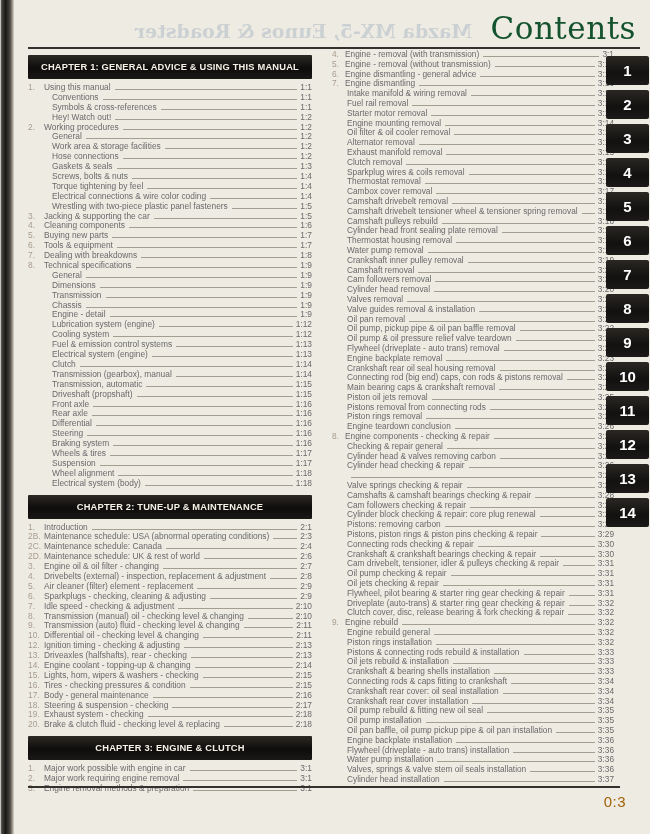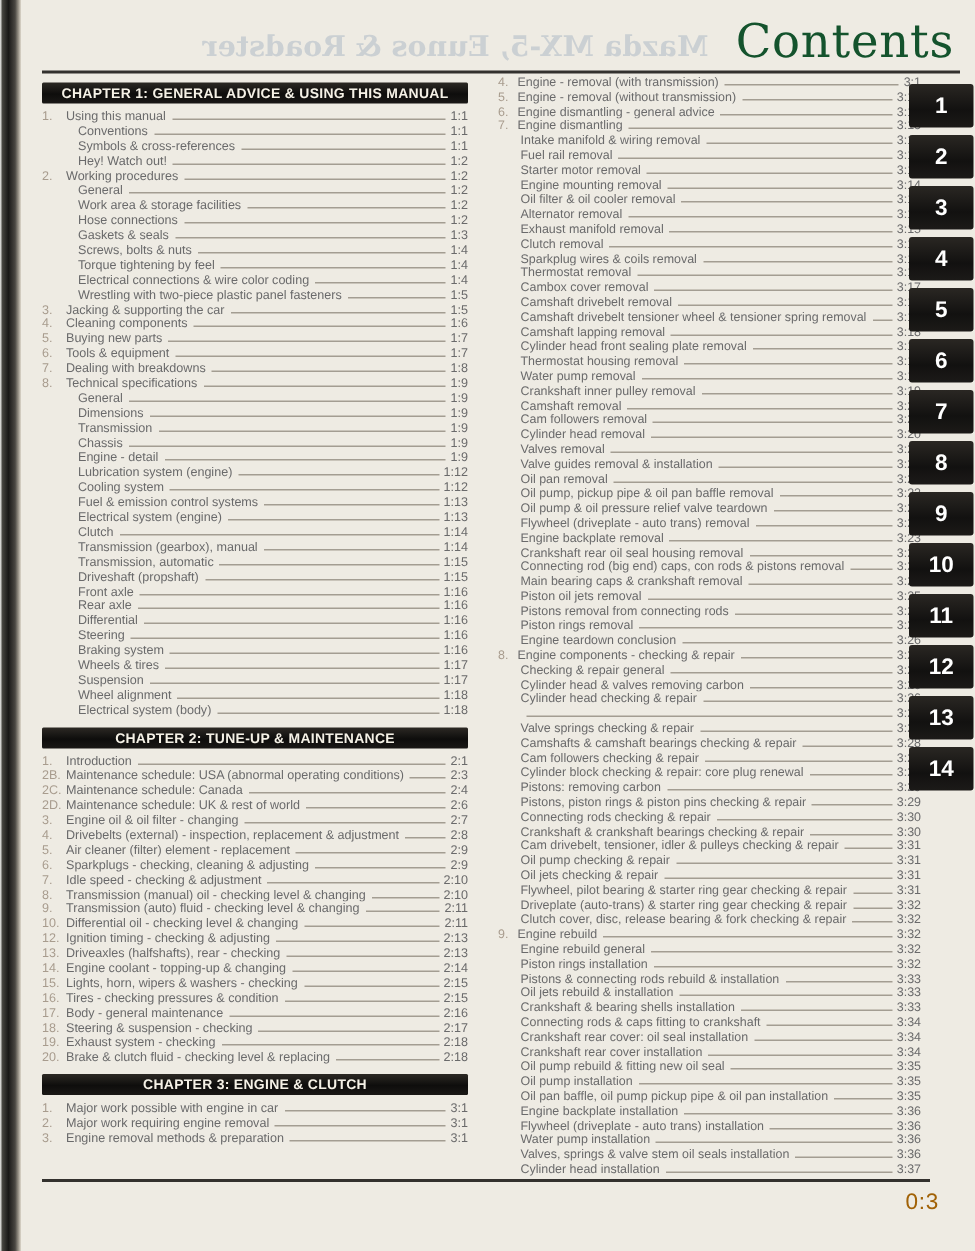--- a/index.html
+++ b/index.html
@@ -42,7 +42,7 @@
   .colL{left:28px;top:55px;width:284px;font-size:8.4px;}
   .colR{left:332px;top:50px;width:282px;font-size:8.3px;}
   .chapter-bar{
-    height:14px;margin:6px 0 4px 0;
+    height:24px;margin:6px 0 4px 0;
     background:linear-gradient(180deg,#2c2924 0%,#0e0d0c 55%,#1a1816 100%);
     color:#f5f1e6;font-weight:bold;font-size:9.3px;letter-spacing:0.2px;
     display:flex;align-items:center;justify-content:center;

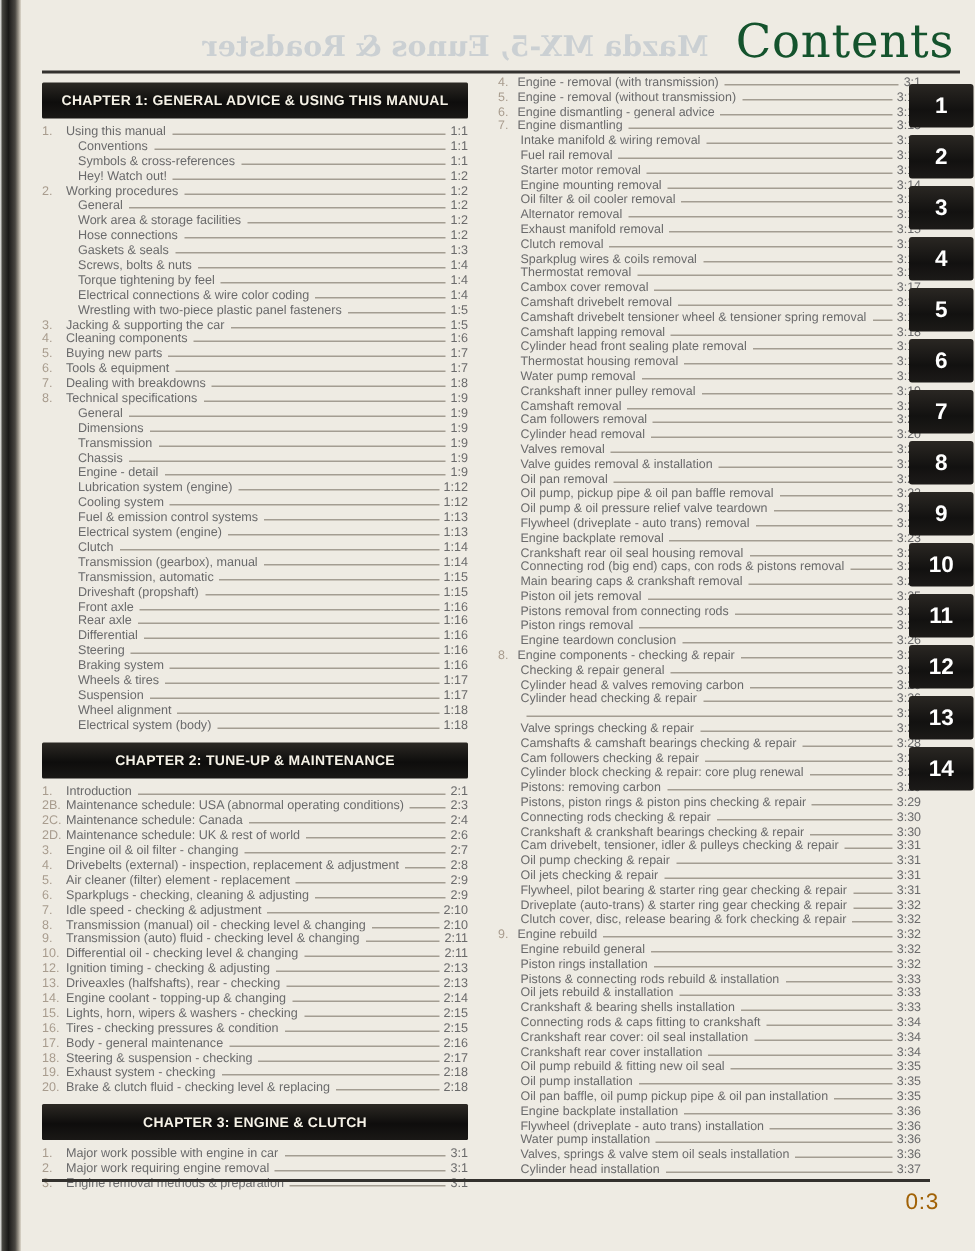--- a/index.html
+++ b/index.html
@@ -537,7 +537,7 @@
       <span class="pg">3:18</span>
     </div>
     <div class="row sub">
-      <span class="t">Camshaft lapping removal</span>
+      <span class="t">Camshaft pulleys rebuild</span>
       <span class="lead"></span>
       <span class="pg">3:18</span>
     </div>

